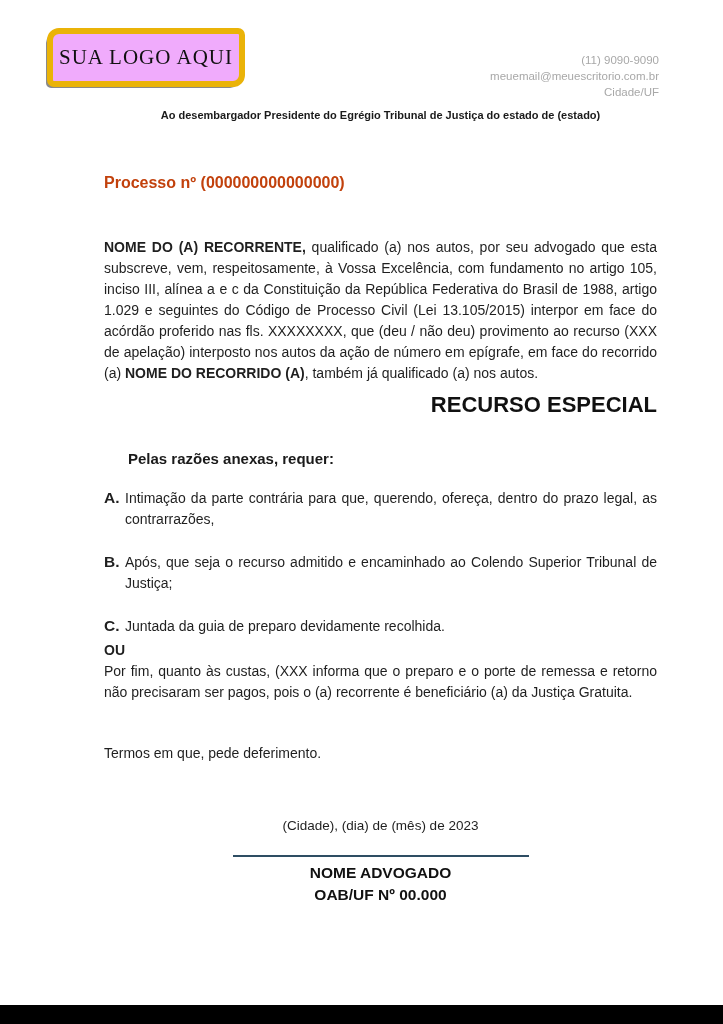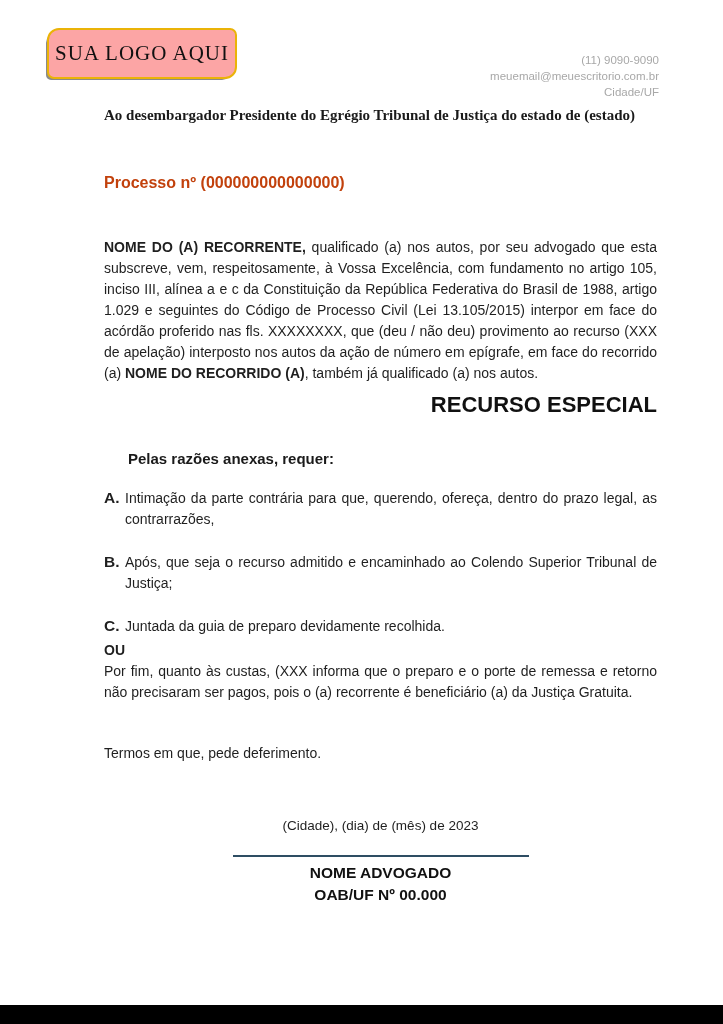--- a/index.html
+++ b/index.html
@@ -24,13 +24,13 @@
     top: 28px;
     width: 186px;
     height: 47px;
-    border: 2px solid #eab308;
+    border: 6px solid #eab308;
     border-radius: 12px 7px 12px 7px;
     box-shadow: -3px 3px 0 -2px #8a8a8a;
     display: flex;
     align-items: center;
     justify-content: center;
-    background: #fca5a5;
+    background: #f0abfc;
   }
   .logo-text {
     font-family: "Liberation Serif", "DejaVu Serif", serif;

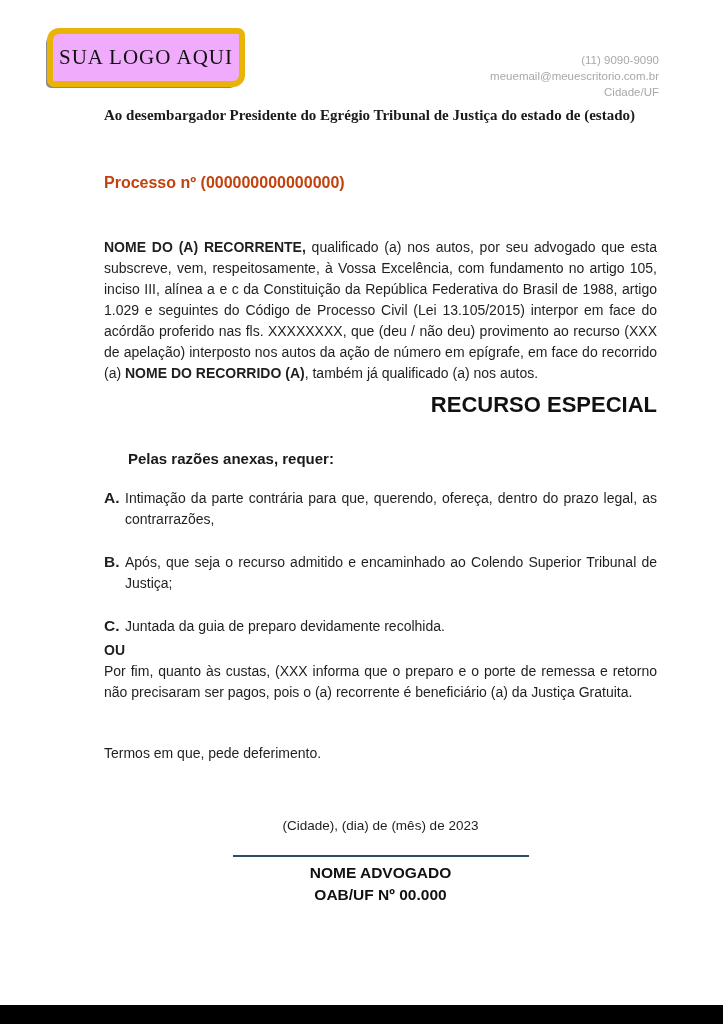--- a/index.html
+++ b/index.html
@@ -59,12 +59,11 @@
 
   .addressee {
     top: 103px;
-    text-align: left;
-    font-weight: bold;
-    font-size: 15px;
+    text-align: center;
+    font-weight: bold;
+    font-size: 11px;
     line-height: 25px;
     color: #1a1a1a;
-    font-family: Liberation Serif, serif;
   }
   .process-line {
     top: 174px;

